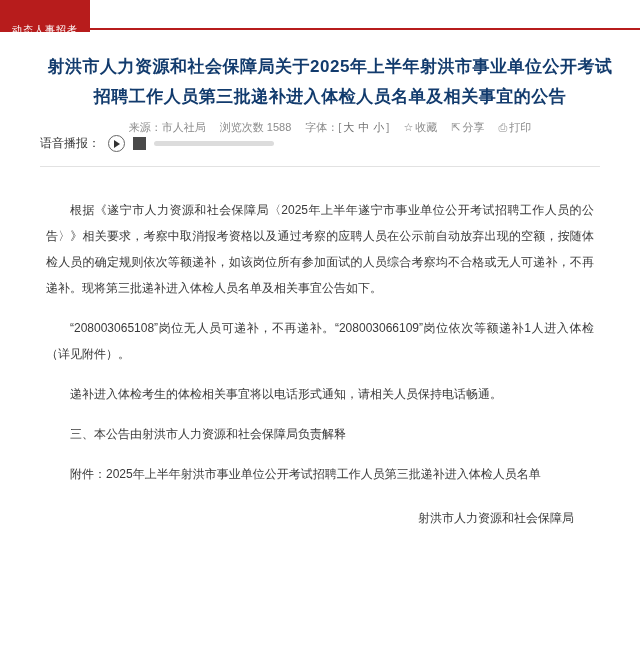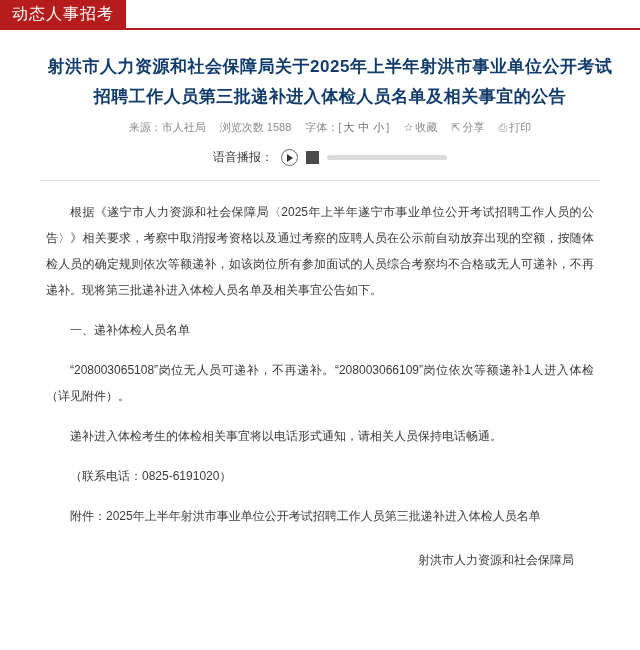--- a/index.html
+++ b/index.html
@@ -30,9 +30,9 @@
   .tab-active {
     background: #b71c1c;
     color: #ffffff;
-    font-size: 16px;
+    font-size: 10px;
     line-height: 28px;
-    padding: 0 12px;
+    padding: 16px 12px;
     letter-spacing: 1px;
   }
   

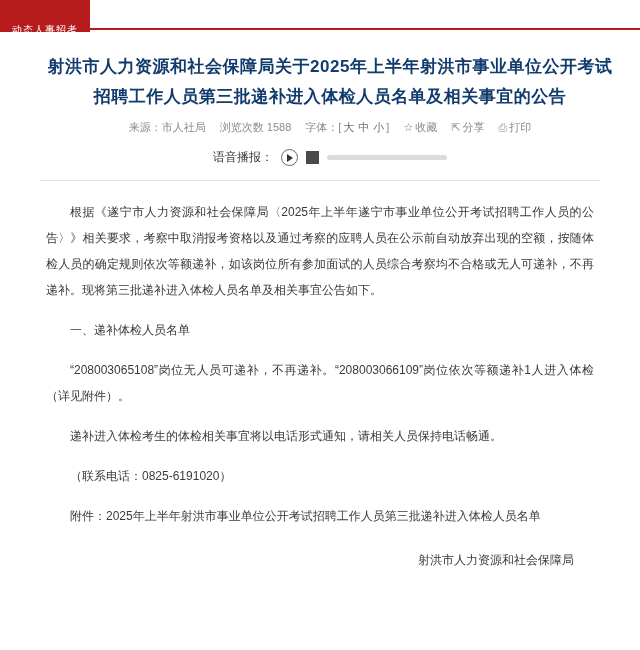--- a/index.html
+++ b/index.html
@@ -67,9 +67,9 @@
 
   
   .audio-row {
-    margin-top: 14px;
+    margin-top: 0;
     display: flex;
-    justify-content: center;
+    justify-content: flex-start;
     align-items: center;
   }
   .audio-box {

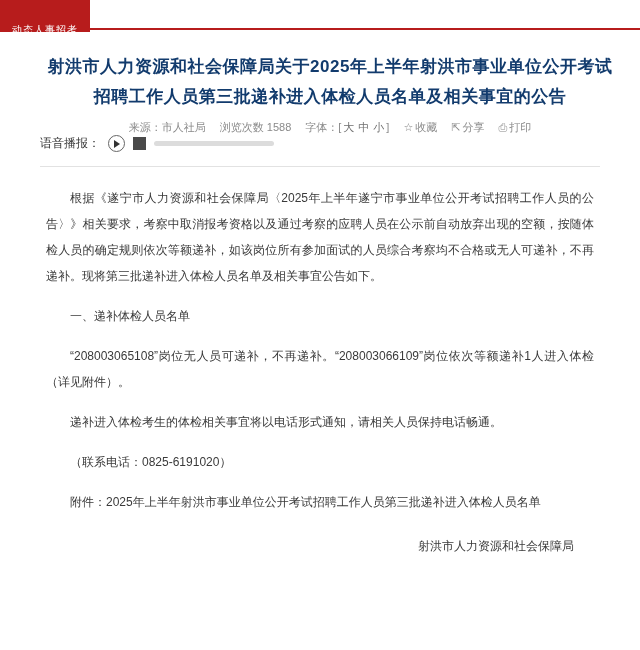--- a/index.html
+++ b/index.html
@@ -122,7 +122,7 @@
     color: #3a3a3a;
   }
   .content p {
-    margin: 0 0 14px 0;
+    margin: 12px 0 14px 0;
     text-align: justify;
   }
   .indent { text-indent: 2em; }

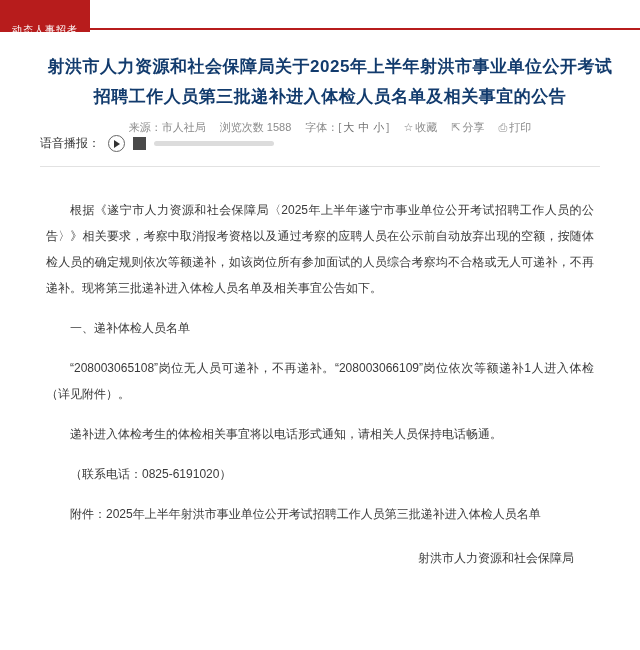--- a/index.html
+++ b/index.html
@@ -171,7 +171,6 @@
 
   <div class="content">
     <p class="indent">根据《遂宁市人力资源和社会保障局〈2025年上半年遂宁市事业单位公开考试招聘工作人员的公告〉》相关要求，考察中取消报考资格以及通过考察的应聘人员在公示前自动放弃出现的空额，按随体检人员的确定规则依次等额递补，如该岗位所有参加面试的人员综合考察均不合格或无人可递补，不再递补。现将第三批递补进入体检人员名单及相关事宜公告如下。</p>
-    <p class="indent">一、递补体检人员名单</p>
     <p class="indent">“208003065108”岗位无人员可递补，不再递补。“208003066109”岗位依次等额递补1人进入体检（详见附件）。</p>
     <p class="indent">递补进入体检考生的体检相关事宜将以电话形式通知，请相关人员保持电话畅通。</p>
     <p class="indent">（联系电话：0825-6191020）</p>

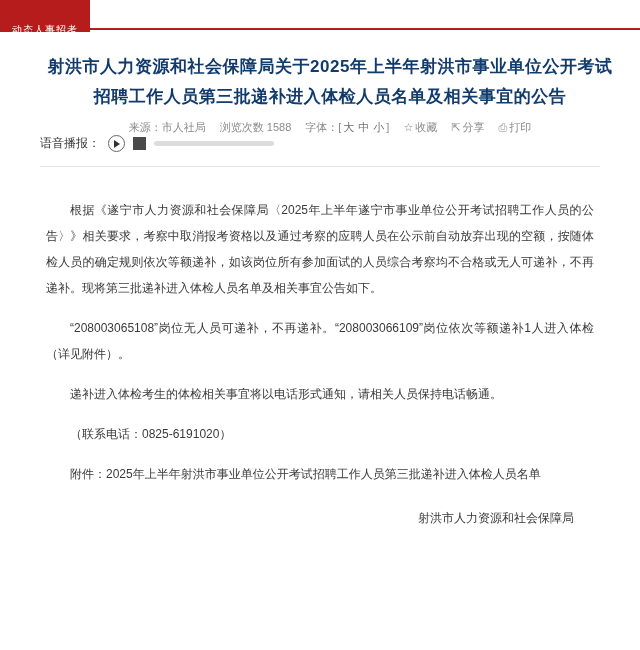--- a/index.html
+++ b/index.html
@@ -173,6 +173,7 @@
     <p class="indent">根据《遂宁市人力资源和社会保障局〈2025年上半年遂宁市事业单位公开考试招聘工作人员的公告〉》相关要求，考察中取消报考资格以及通过考察的应聘人员在公示前自动放弃出现的空额，按随体检人员的确定规则依次等额递补，如该岗位所有参加面试的人员综合考察均不合格或无人可递补，不再递补。现将第三批递补进入体检人员名单及相关事宜公告如下。</p>
     <p class="indent">“208003065108”岗位无人员可递补，不再递补。“208003066109”岗位依次等额递补1人进入体检（详见附件）。</p>
     <p class="indent">递补进入体检考生的体检相关事宜将以电话形式通知，请相关人员保持电话畅通。</p>
+    <p class="indent">三、本公告由射洪市人力资源和社会保障局负责解释</p>
     <p class="indent">（联系电话：0825-6191020）</p>
     <p class="indent">附件：2025年上半年射洪市事业单位公开考试招聘工作人员第三批递补进入体检人员名单</p>
 

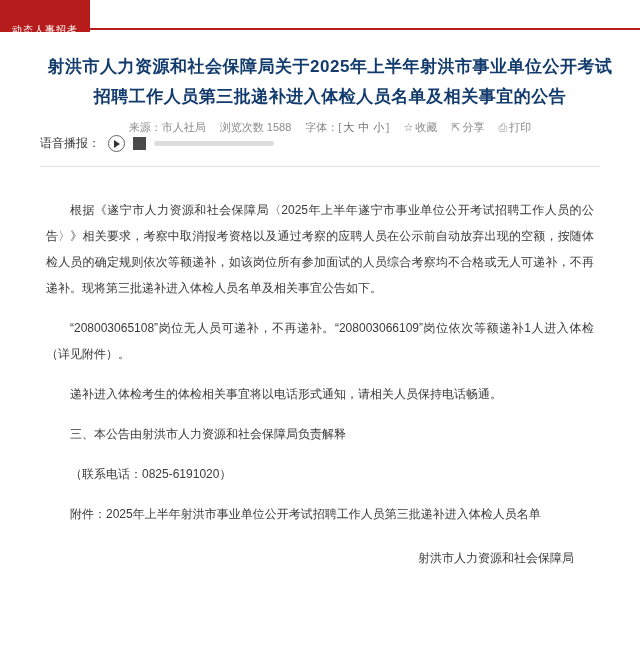--- a/index.html
+++ b/index.html
@@ -174,7 +174,6 @@
     <p class="indent">“208003065108”岗位无人员可递补，不再递补。“208003066109”岗位依次等额递补1人进入体检（详见附件）。</p>
     <p class="indent">递补进入体检考生的体检相关事宜将以电话形式通知，请相关人员保持电话畅通。</p>
     <p class="indent">三、本公告由射洪市人力资源和社会保障局负责解释</p>
-    <p class="indent">（联系电话：0825-6191020）</p>
     <p class="indent">附件：2025年上半年射洪市事业单位公开考试招聘工作人员第三批递补进入体检人员名单</p>
 
     <div class="sign">

